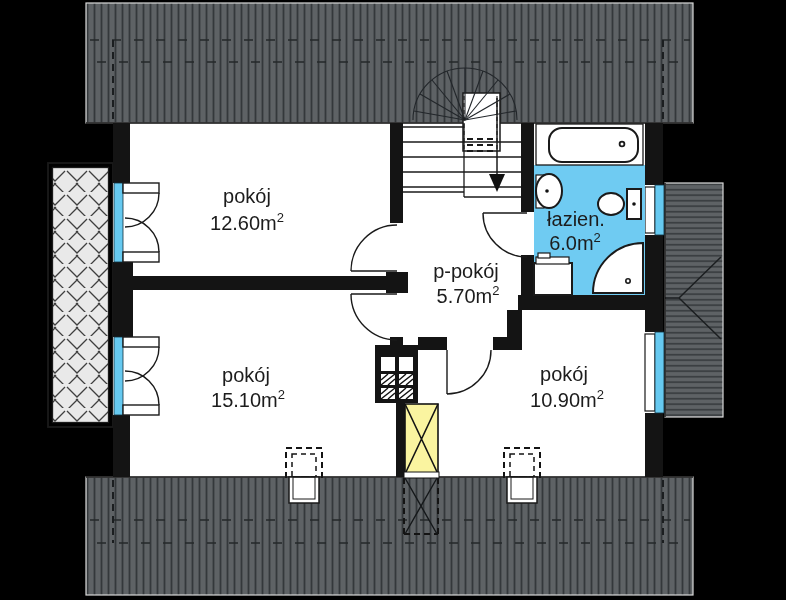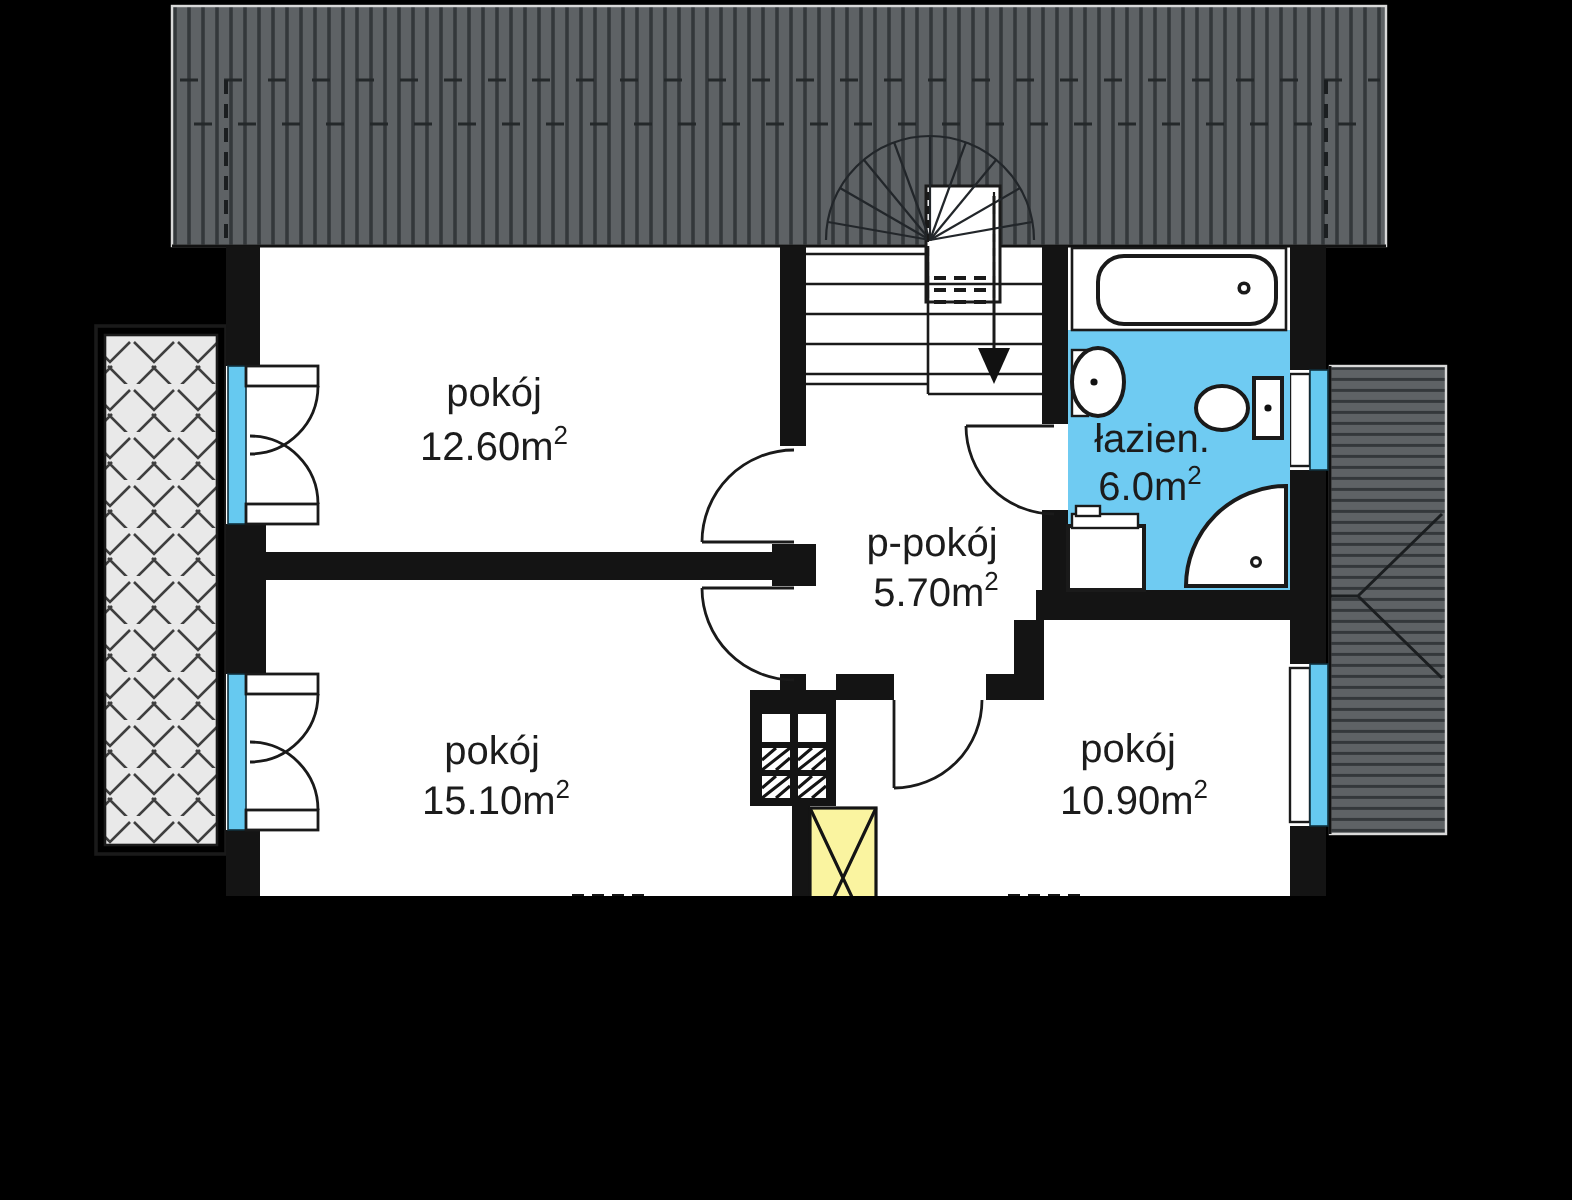--- a/index.html
+++ b/index.html
@@ -3,7 +3,7 @@
 <meta charset="utf-8">
 <style>
   html,body{margin:0;padding:0;background:#000;}
-  #stage{position:relative;width:786px;height:448px;background:#000;overflow:hidden;}
+  #stage{position:relative;width:786px;height:600px;background:#000;overflow:hidden;}
   svg{display:block;}
   .lbl{font-family:"Liberation Sans",sans-serif;font-size:20px;fill:#1c1c1c;}
   .sup{font-size:13px;}

